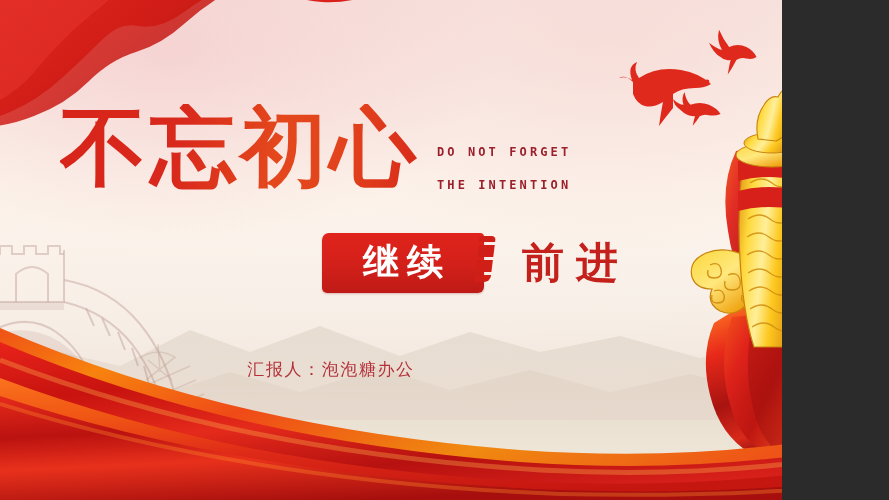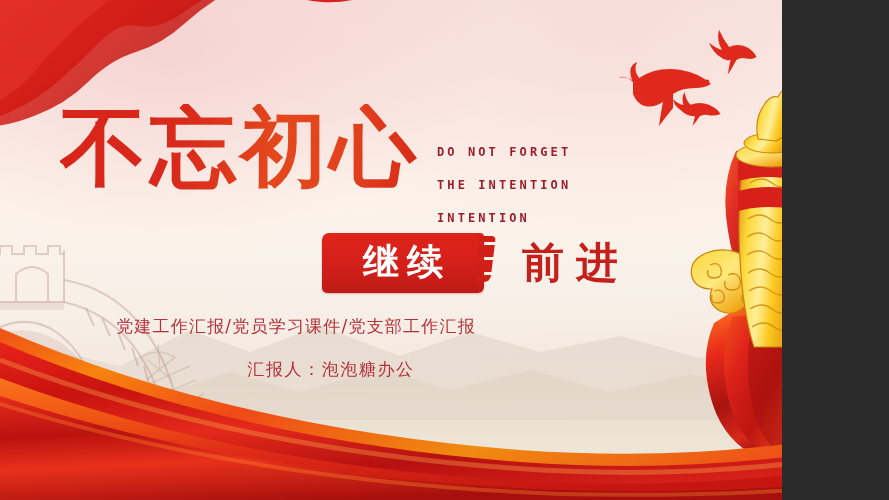--- a/index.html
+++ b/index.html
@@ -310,7 +310,6 @@
   <div class="en-title">
     <div>DO NOT FORGET</div>
     <div>THE INTENTION</div>
-    <div>INTENTION</div>
   </div>
 
   <div class="banner-row">

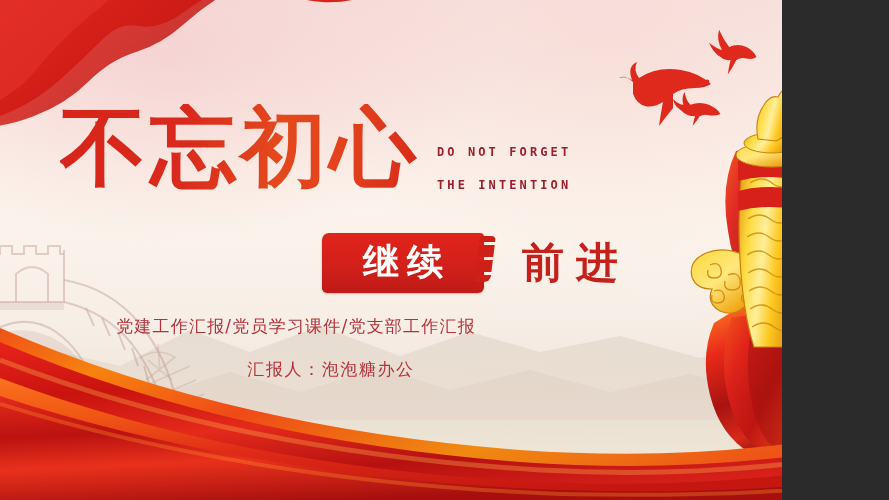--- a/index.html
+++ b/index.html
@@ -317,7 +317,6 @@
     <div class="forward">前进</div>
   </div>
 
-  <div class="sub-line l1">党建工作汇报/党员学习课件/党支部工作汇报</div>
   <div class="sub-line l2">汇报人：泡泡糖办公</div>
 
 </div>

